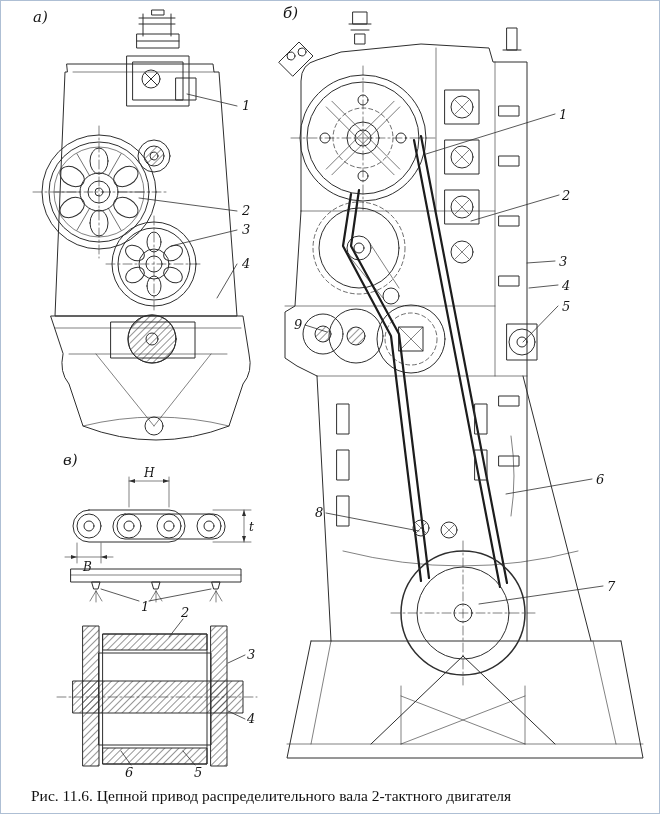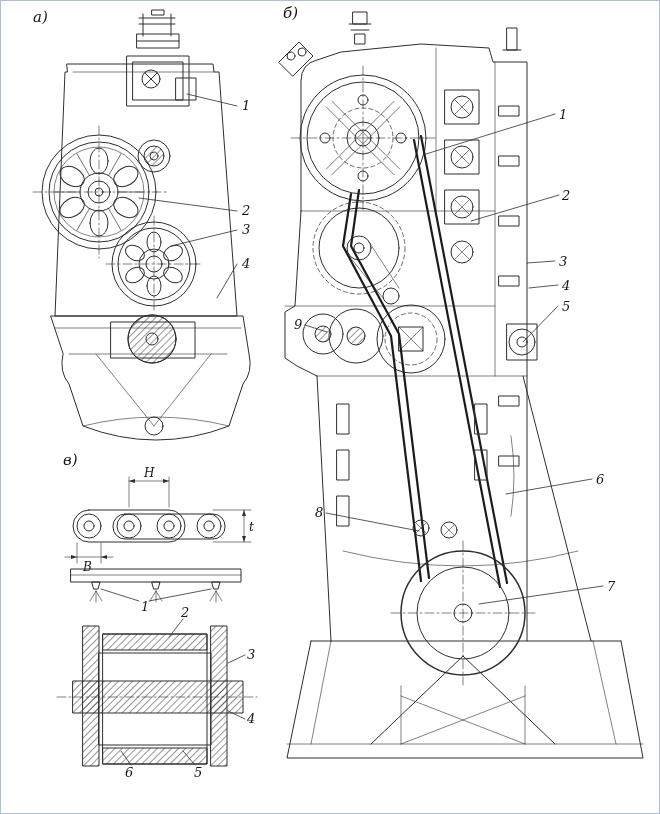--- a/index.html
+++ b/index.html
@@ -364,6 +364,7 @@
     <text class="num" x="74" y="326">6</text>
   </svg>
 
+  <div class="caption">Рис. 11.6. Цепной привод распределительного вала 2-тактного двигателя</div>
 </div>
 
 </body></html>

